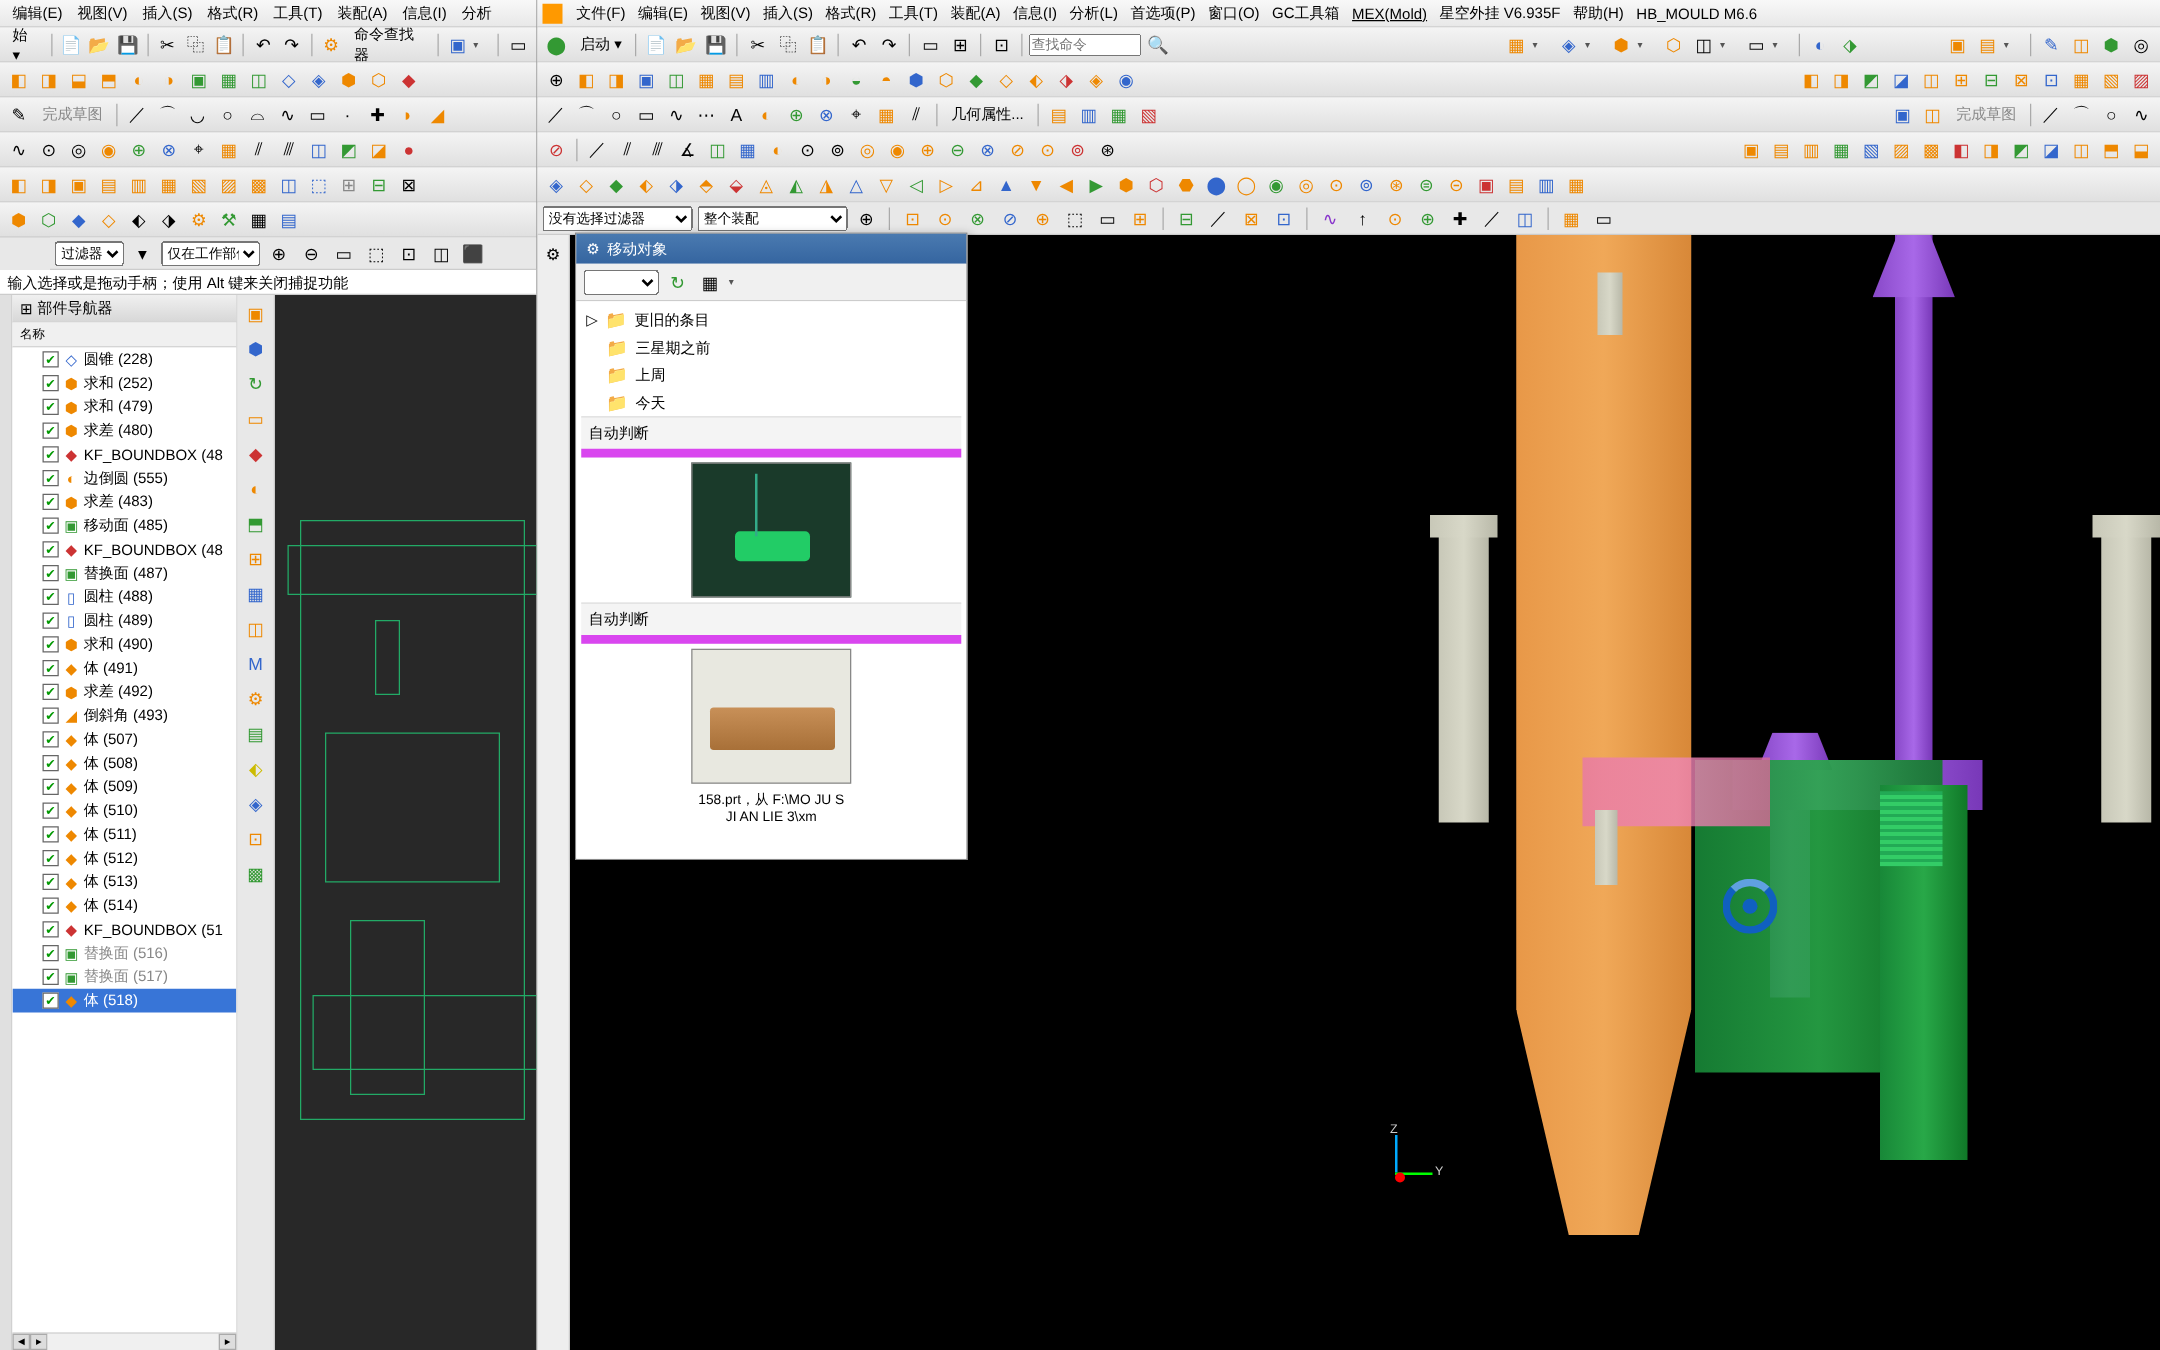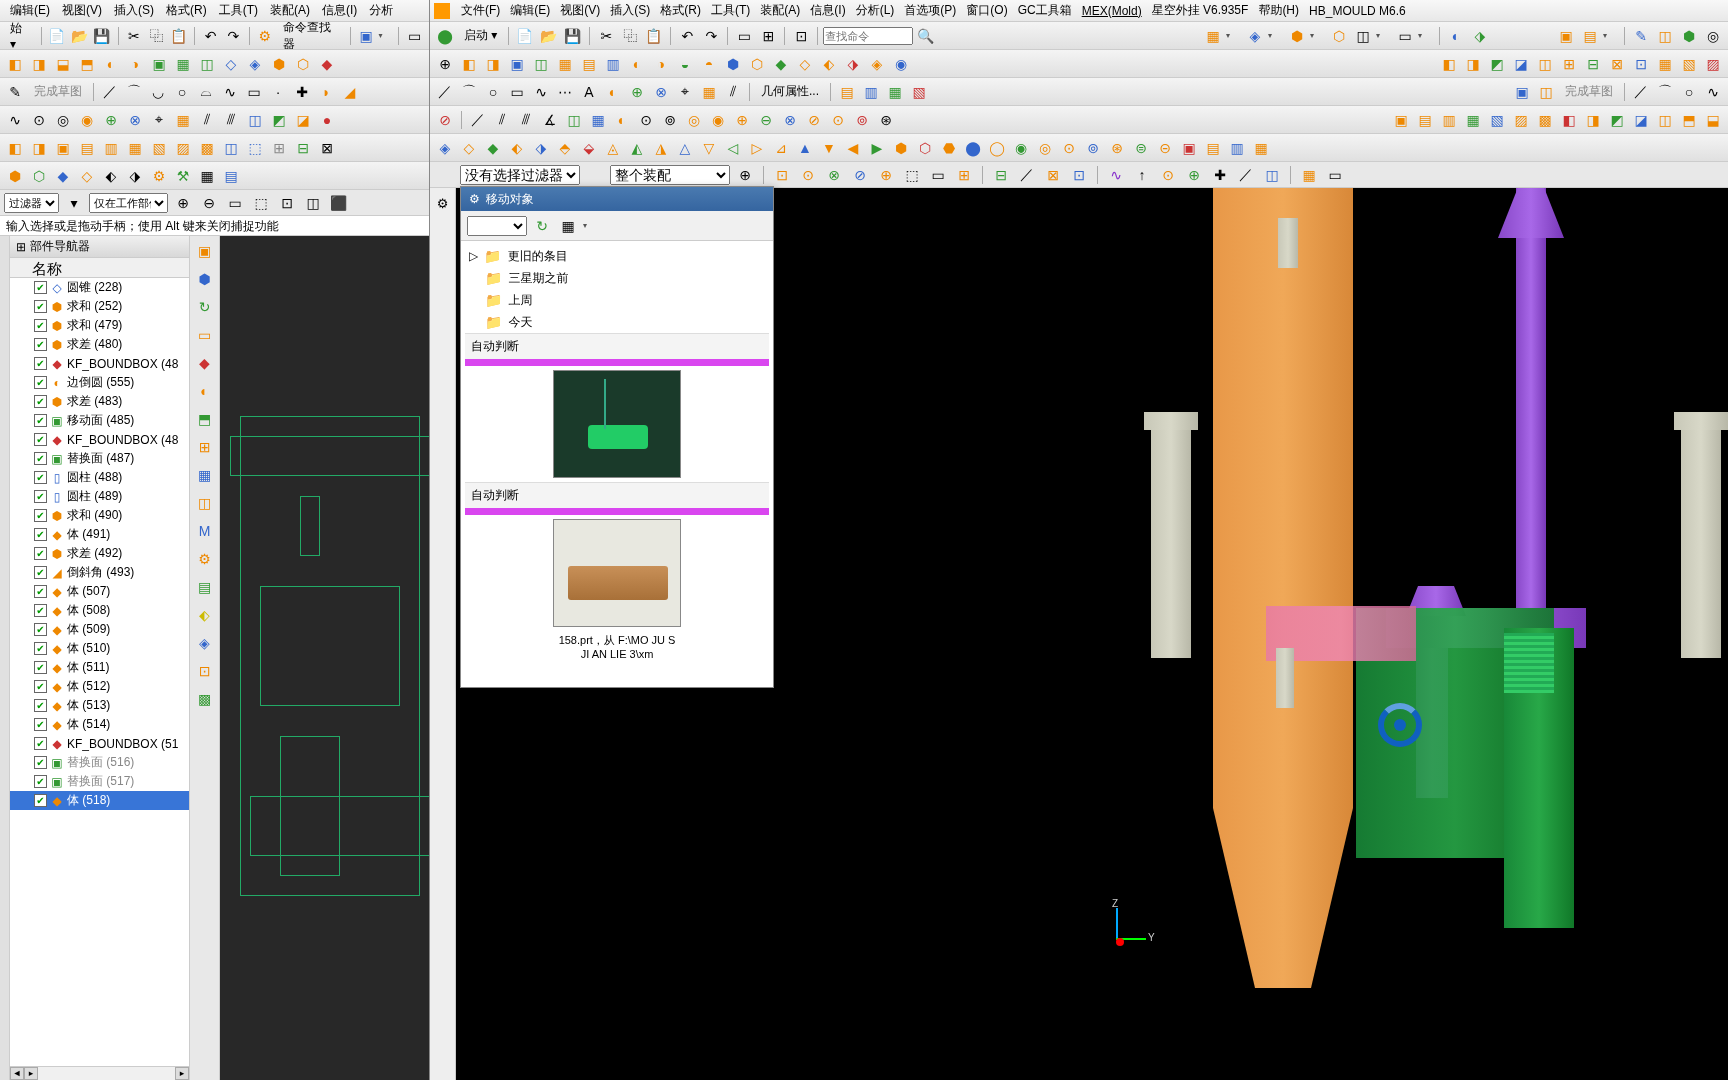--- a/index.html
+++ b/index.html
@@ -84,7 +84,7 @@
 .spinner::after { content: ''; position: absolute; left: 10px; top: 10px; width: 12px; height: 12px; background: #1060c0; border-radius: 50%; }
 
 .filter-bar-right { height: 26px; background: #e8e8e8; display: flex; align-items: center; padding: 0 4px; gap: 4px; border-bottom: 1px solid #ccc; }
-.filter-bar-right select { font-size: 14px; height: 20px; margin-left: 26px; }
+.filter-bar-right select { font-size: 11px; height: 20px; }
 
 
 .ic-orange { color: #e80; }

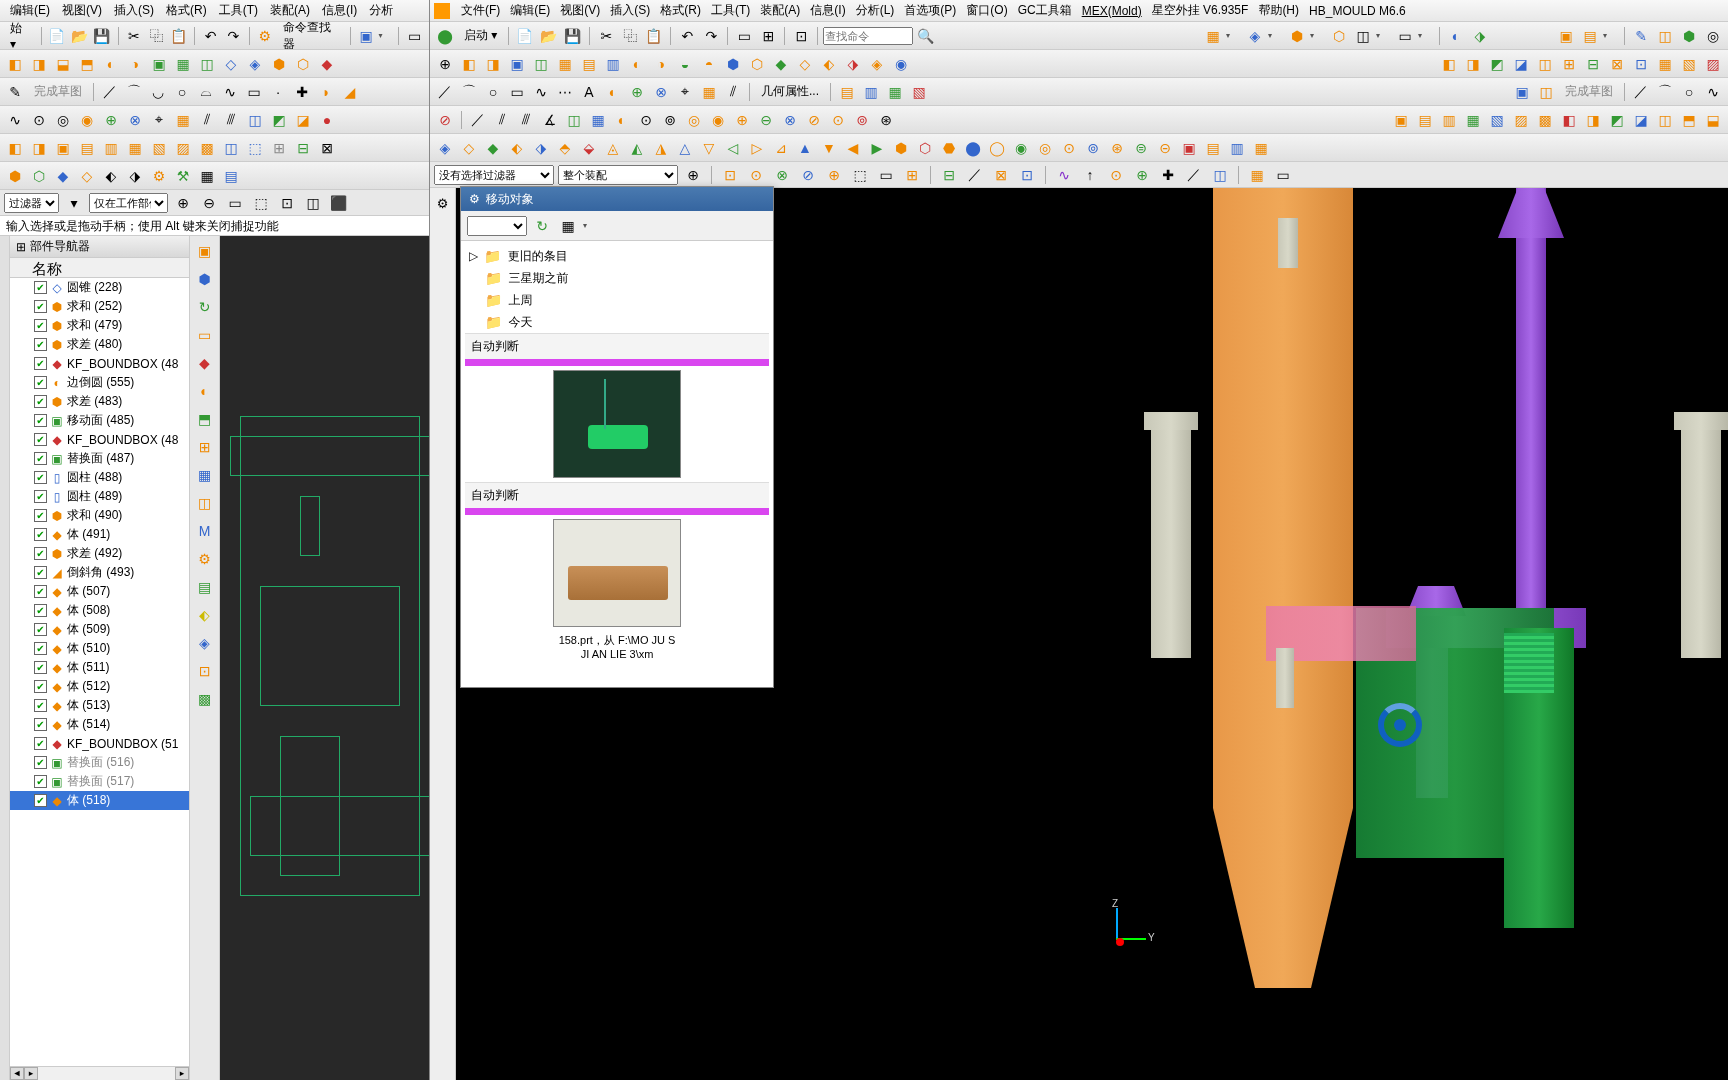--- a/index.html
+++ b/index.html
@@ -37,7 +37,7 @@
 .left-viewport { flex: 1; background: #282828; position: relative; }
 .wf { position: absolute; border: 1px solid #3a7; }
 
-.filter-row { height: 26px; background: #e8e8e8; display: flex; align-items: center; padding: 0 4px; gap: 4px; border-bottom: 1px solid #ccc; font-size: 11px; }
+.filter-row { height: 26px; background: #e8e8e8; display: flex; align-items: center; padding: 0 4px; gap: 4px; border-bottom: 1px solid #ccc; font-size: 11px; margin-left: 40px; }
 .filter-row select { font-size: 11px; height: 20px; }
 .hint-row { height: 20px; background: #fff; padding: 2px 6px; font-size: 12px; border-bottom: 1px solid #ccc; }
 

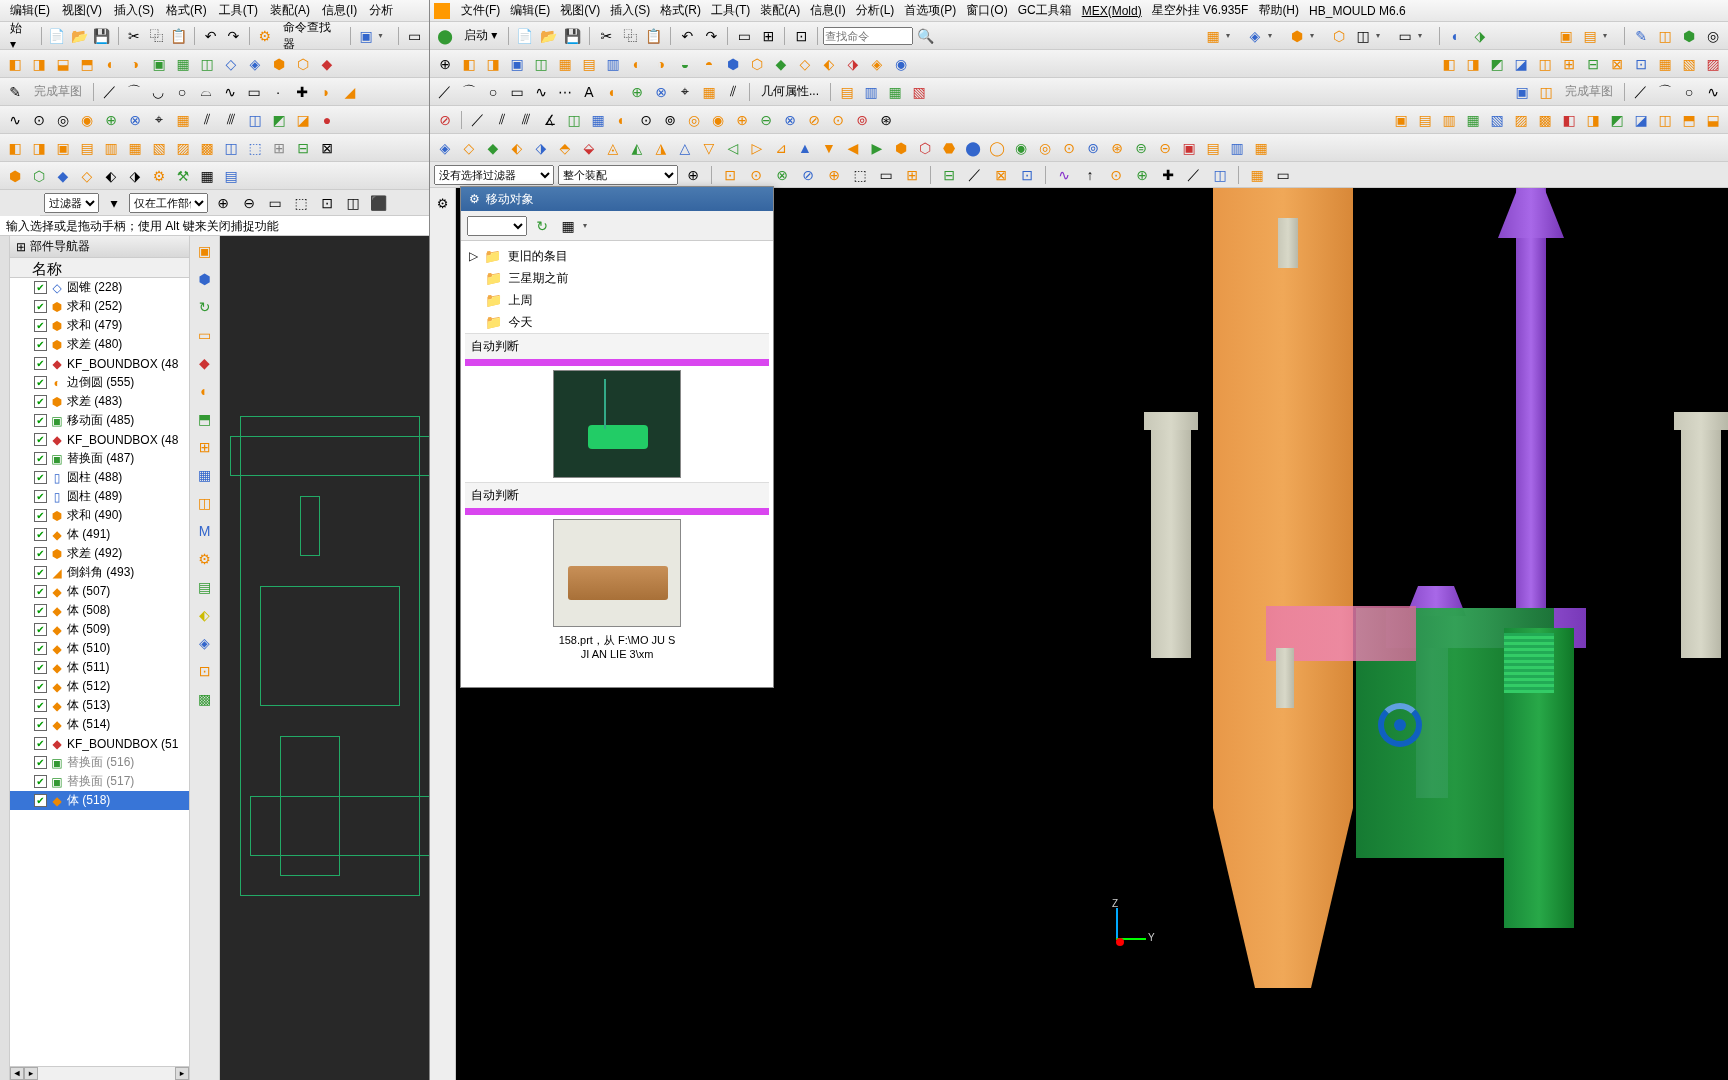--- a/index.html
+++ b/index.html
@@ -21,7 +21,7 @@
 .left-body { flex: 1; display: flex; overflow: hidden; }
 .nav-panel { width: 180px; background: #f8f8f8; border-right: 1px solid #ccc; display: flex; flex-direction: column; }
 .nav-header { height: 22px; background: linear-gradient(#f0f0f0, #d8d8d8); display: flex; align-items: center; padding: 0 6px; font-size: 12px; border-bottom: 1px solid #ccc; }
-.nav-colhead { height: 20px; background: #f0f0f0; border-bottom: 1px solid #ccc; padding: 2px 22px; font-size: 15px; }
+.nav-colhead { height: 20px; background: #f0f0f0; border-bottom: 1px solid #ccc; padding: 2px 6px; font-size: 10px; }
 .nav-tree { flex: 1; overflow-y: auto; overflow-x: hidden; background: #fff; }
 .tree-item { display: flex; align-items: center; height: 19px; padding: 0 4px 0 24px; font-size: 12px; white-space: nowrap; }
 .tree-item .cb { width: 13px; height: 13px; border: 1px solid #666; background: #fff; margin-right: 3px; display: flex; align-items: center; justify-content: center; color: #090; font-size: 10px; }

